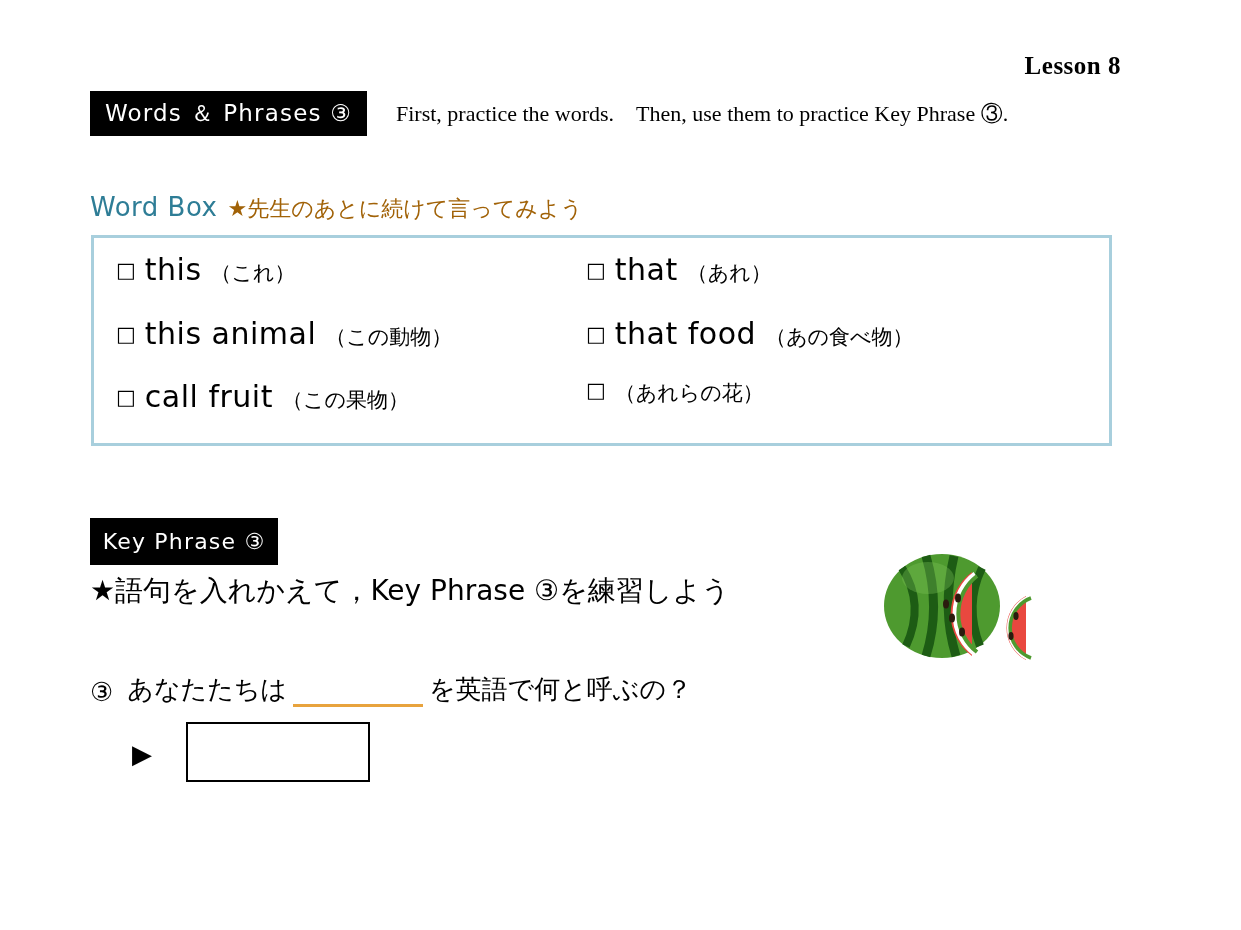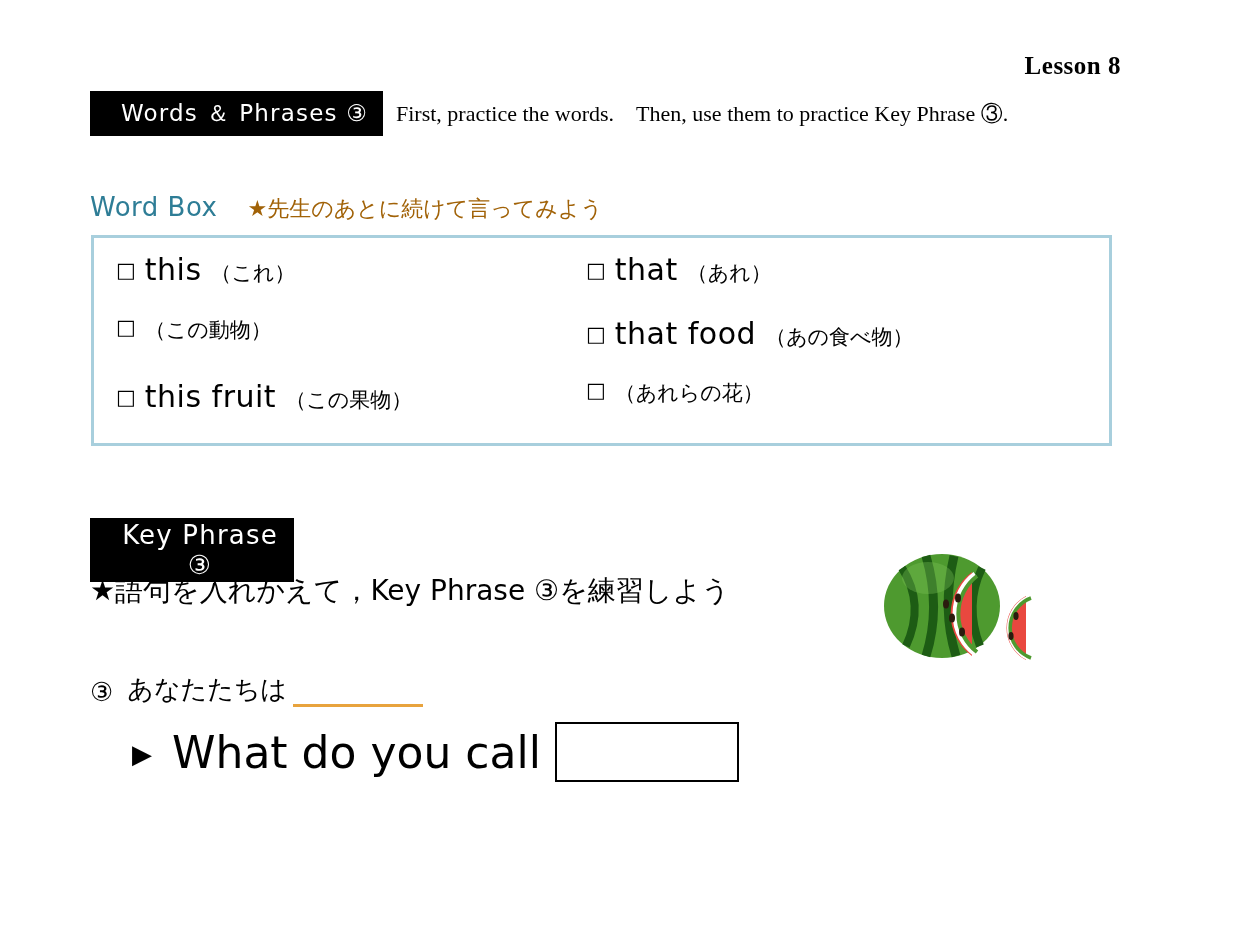--- a/index.html
+++ b/index.html
@@ -36,7 +36,6 @@
     justify-content: center;
     font-family: "DejaVu Sans", sans-serif;
     letter-spacing: 1.2px;
-    padding-left: 16px;
   }
 
   #words-phrases-tag {

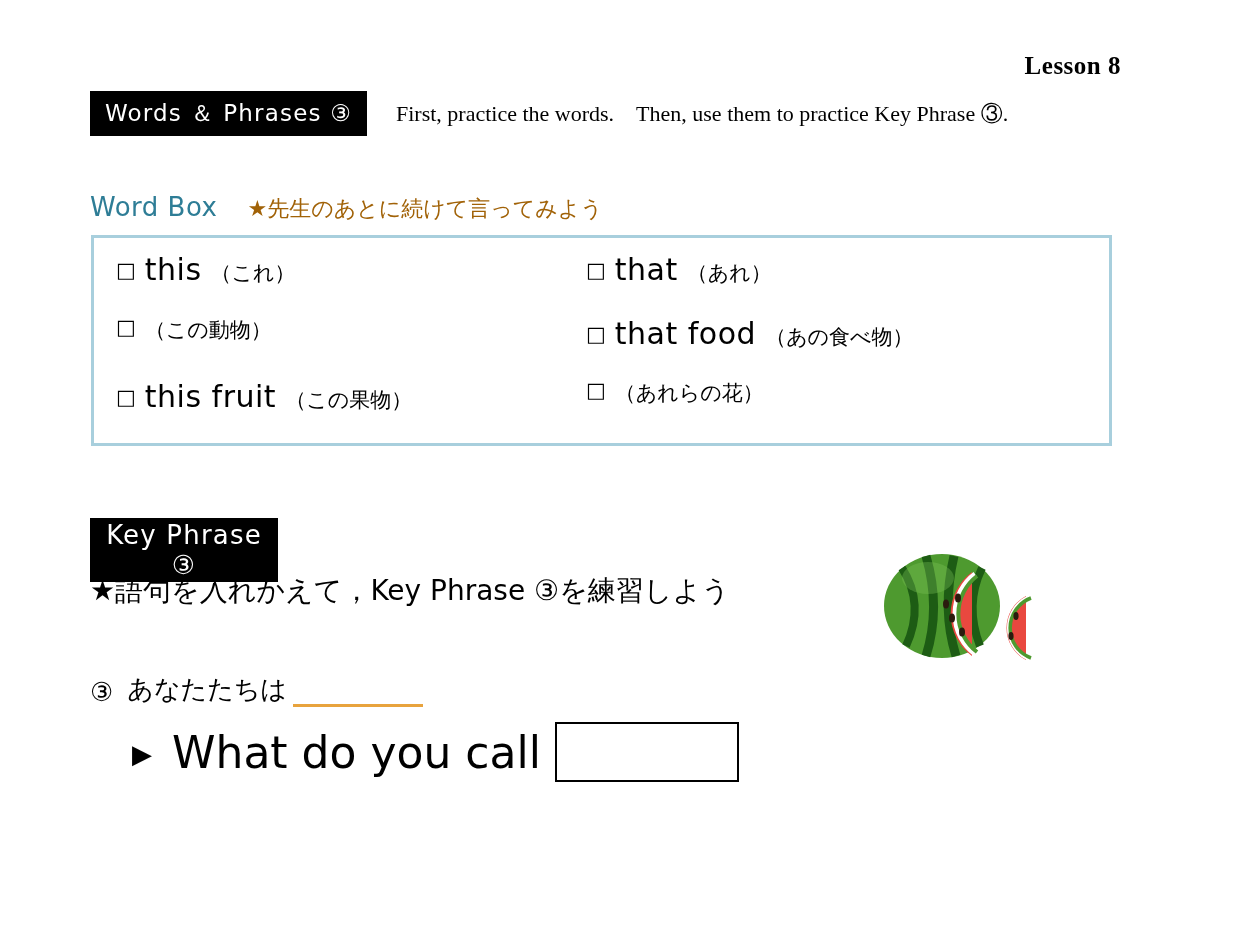--- a/index.html
+++ b/index.html
@@ -61,7 +61,7 @@
     top: 192px;
     display: flex;
     align-items: baseline;
-    gap: 30px;
+    gap: 10px;
   }
   #wordbox-heading .wb-en {
     color: #2e7d96;

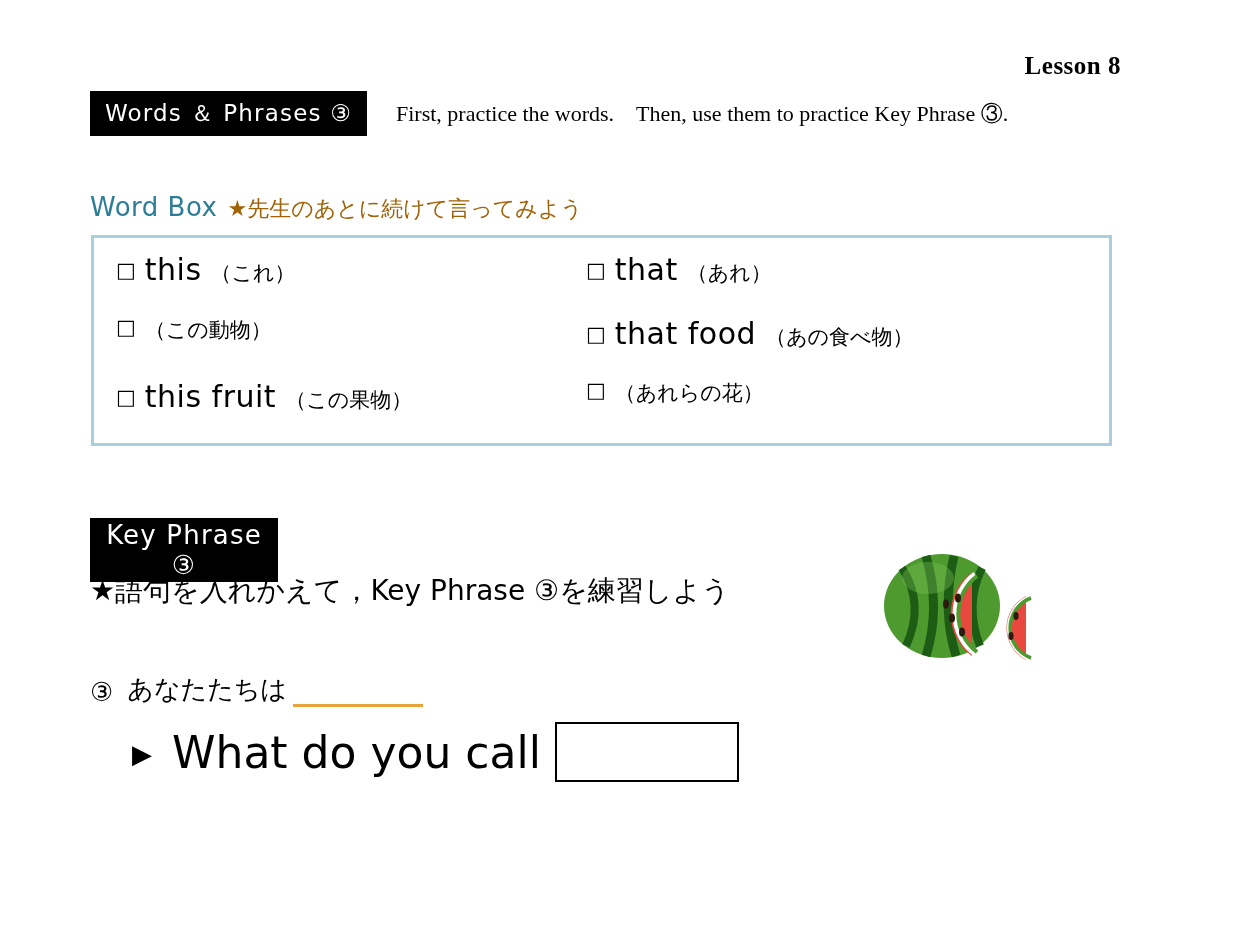--- a/index.html
+++ b/index.html
@@ -223,6 +223,7 @@
 
     <div class="wb-item">
       <span class="wb-check">□</span>
+      <span class="wb-en">this animal</span>
       <span class="wb-jp">（この動物）</span>
     </div>
 

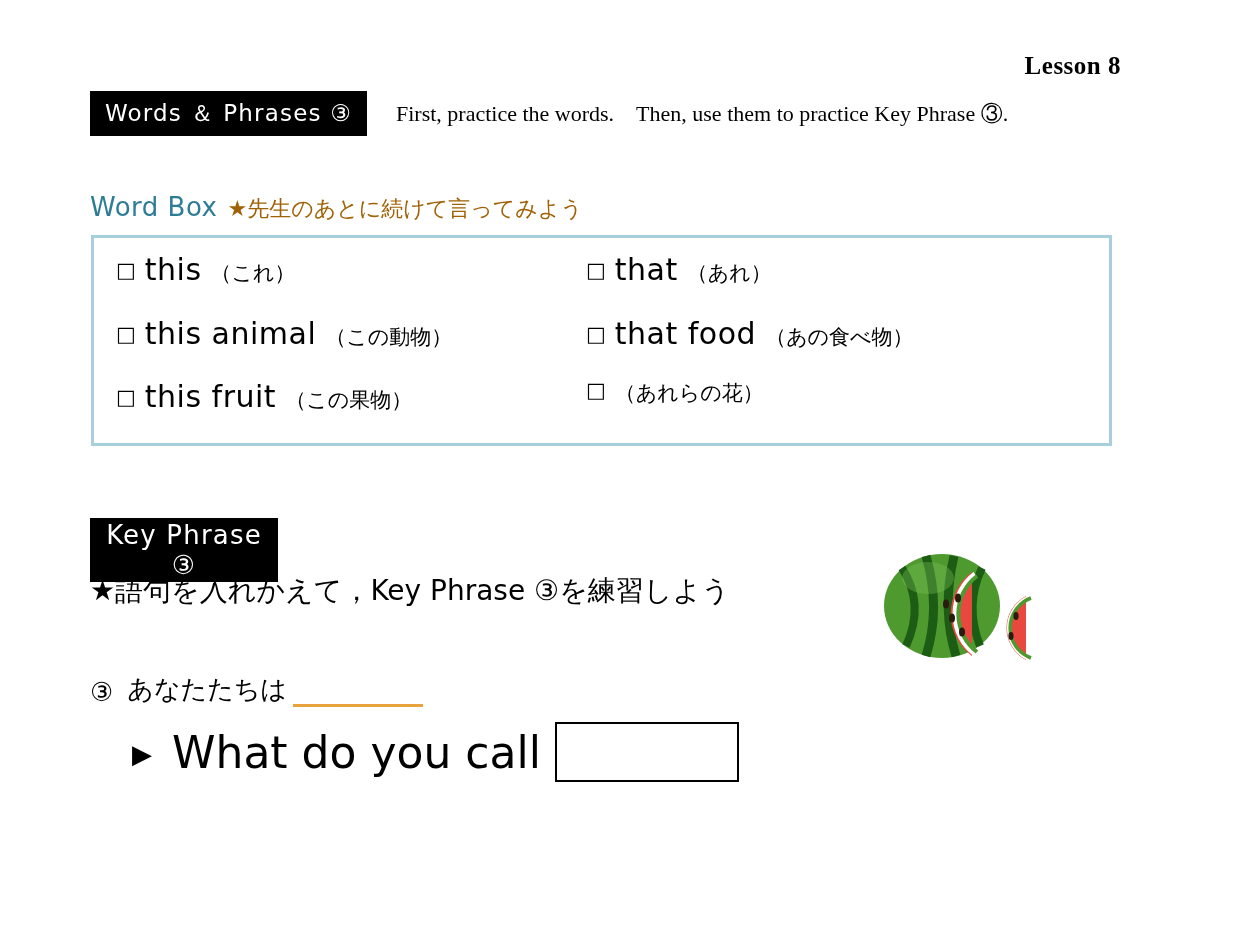--- a/index.html
+++ b/index.html
@@ -235,7 +235,7 @@
 
     <div class="wb-item">
       <span class="wb-check">□</span>
-      <span class="wb-en">this fruit</span>
+      <span class="wb-en">call fruit</span>
       <span class="wb-jp">（この果物）</span>
     </div>
 

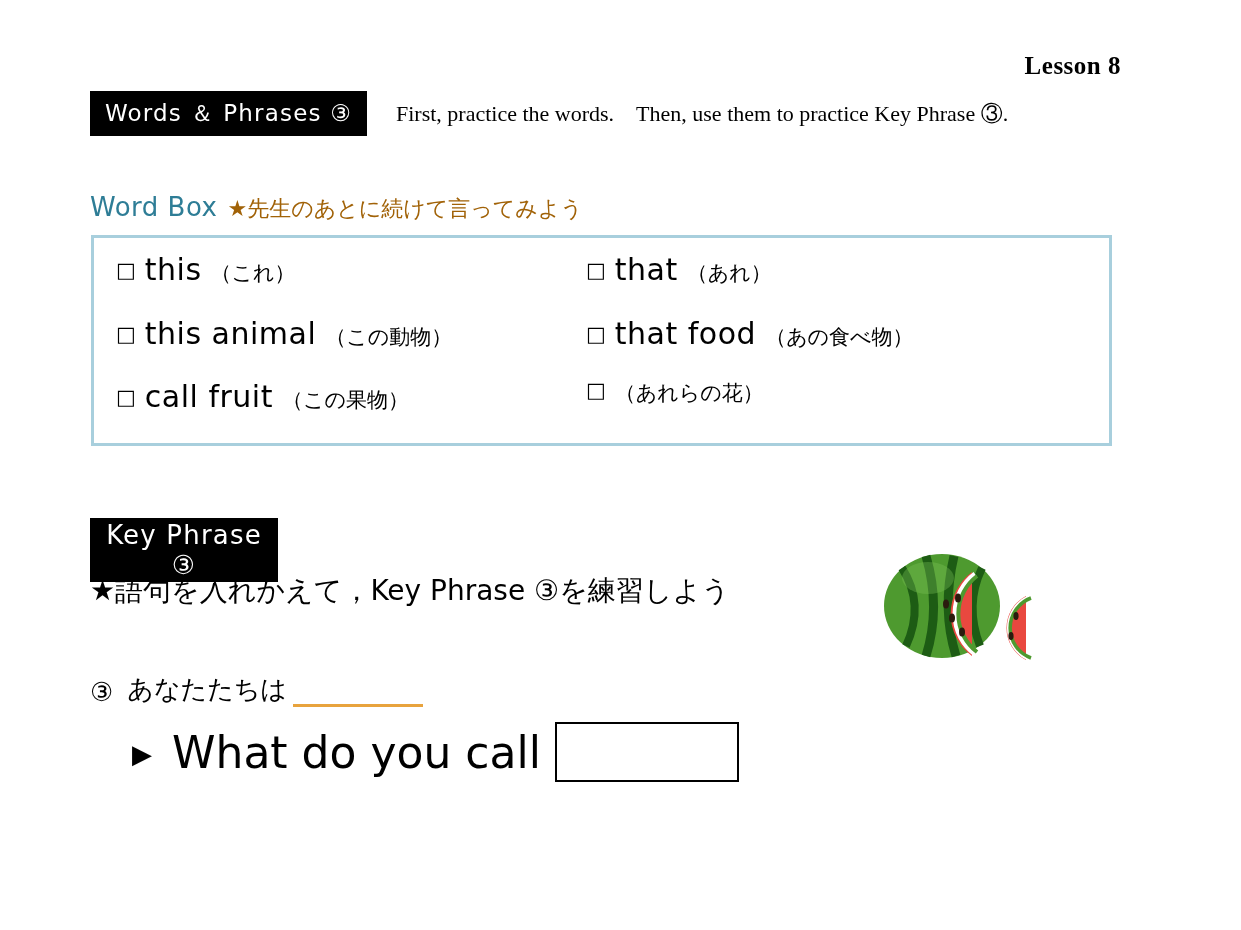--- a/index.html
+++ b/index.html
@@ -124,8 +124,8 @@
     left: 90px;
     top: 518px;
     width: 188px;
-    height: 64px;
-    font-size: 26px;
+    height: 47px;
+    font-size: 22px;
     text-align: center;
   }
 

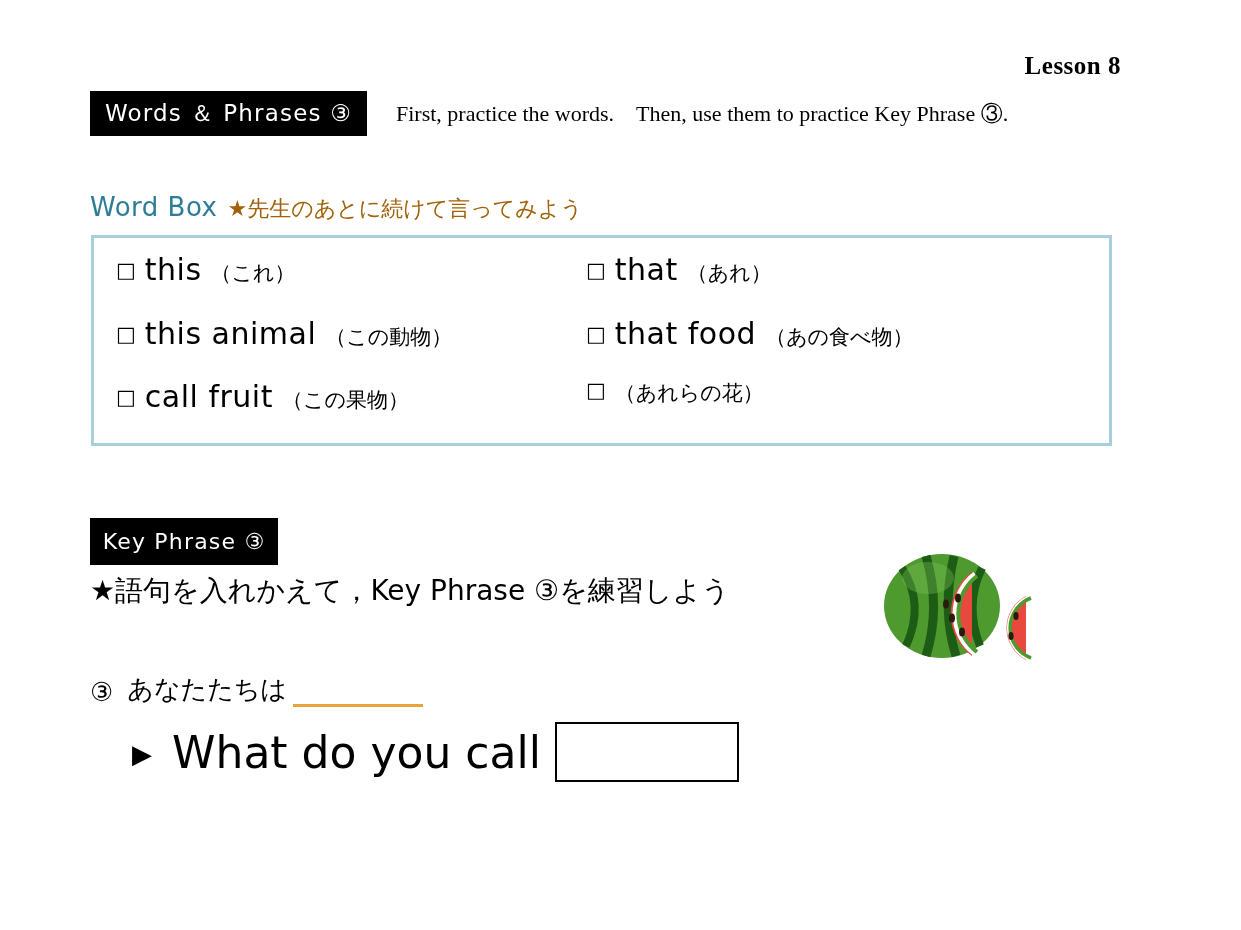--- a/index.html
+++ b/index.html
@@ -277,6 +277,7 @@
   <span class="num">③</span>
   <span>あなたたちは</span>
   <span class="blank-underline"></span>
+  <span>を英語で何と呼ぶの？</span>
 </div>
 
 <div id="en-sentence">

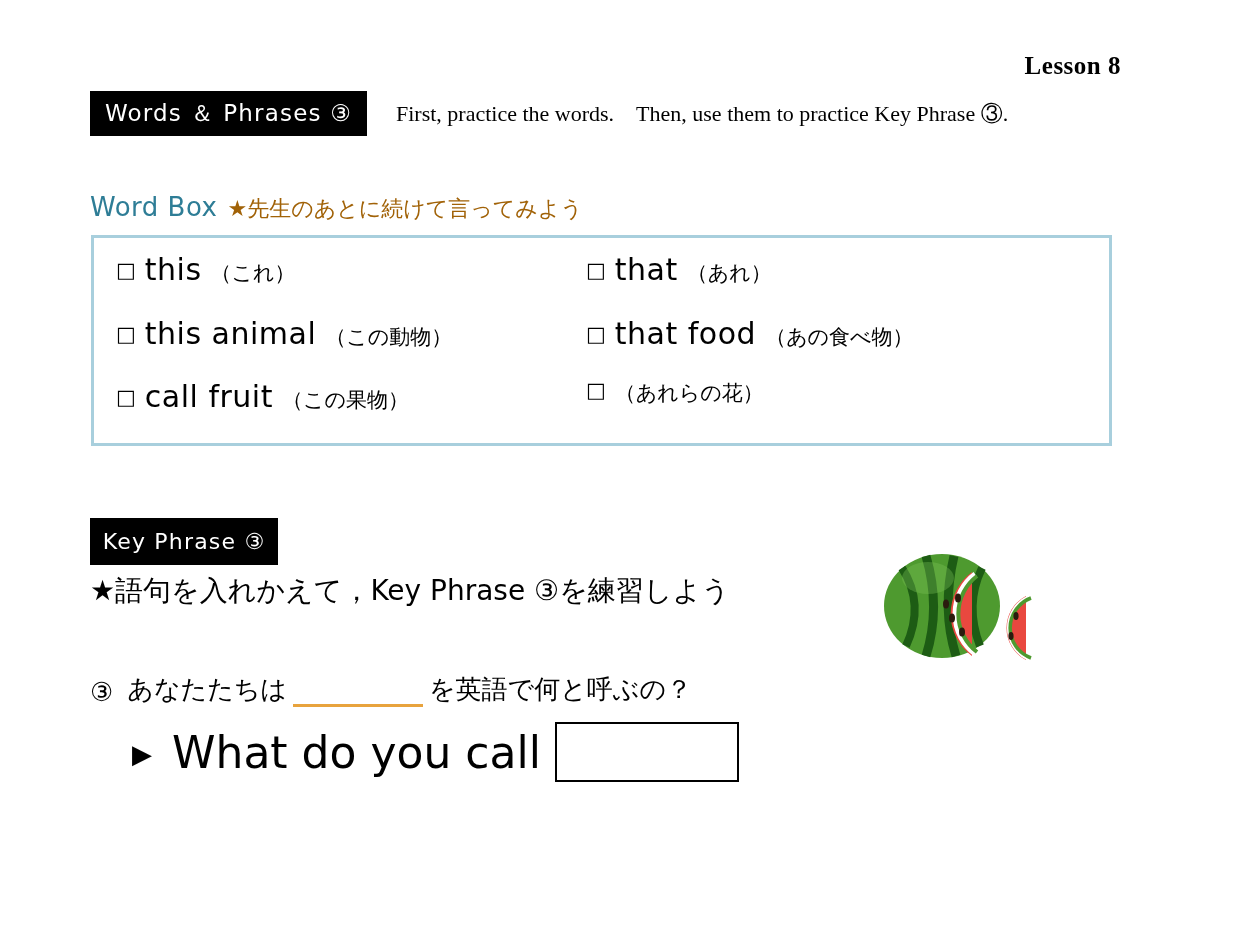--- a/index.html
+++ b/index.html
@@ -282,7 +282,6 @@
 
 <div id="en-sentence">
   <span class="arrow">▶</span>
-  <span>What do you call</span>
   <span id="answer-box"></span>
 </div>
 

